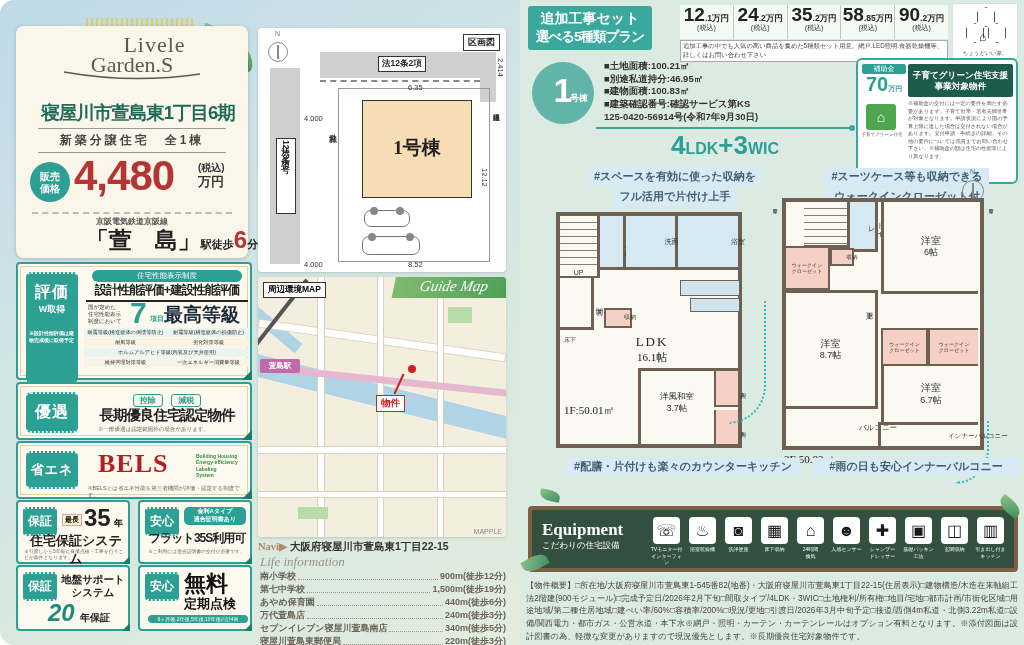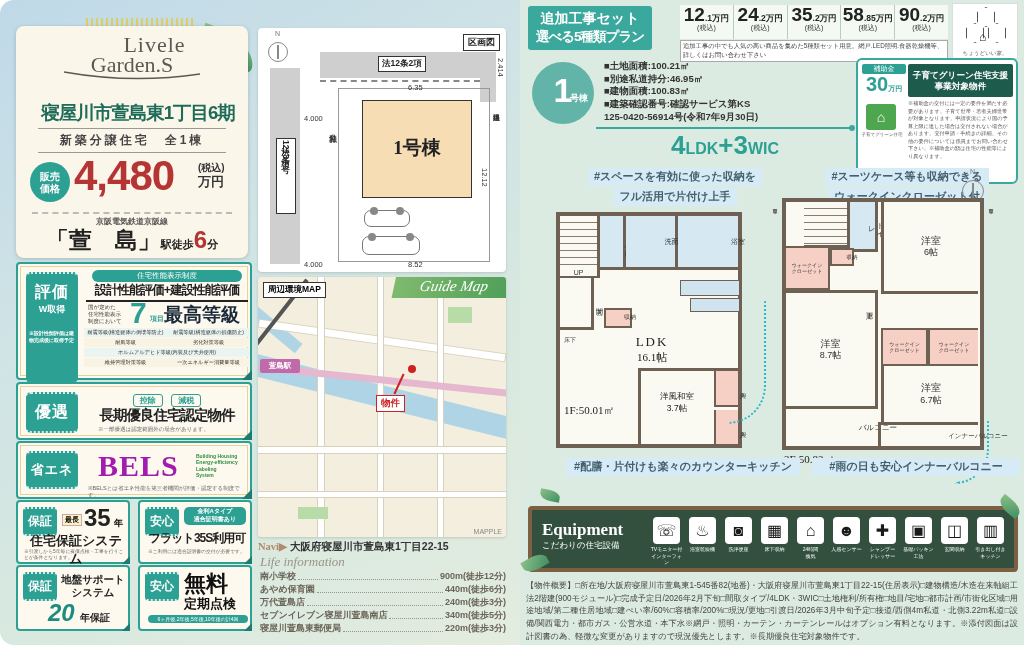--- a/index.html
+++ b/index.html
@@ -420,7 +420,7 @@
   <div class="abs subsidy">
     <div class="sub-label">
       <div class="a">補助金</div>
-      <span class="b">30</span><span class="c">万円</span>
+      <span class="b">70</span><span class="c">万円</span>
     </div>
     <div class="sub-title">子育てグリーン住宅支援事業対象物件</div>
     <div class="sub-house">⌂</div>

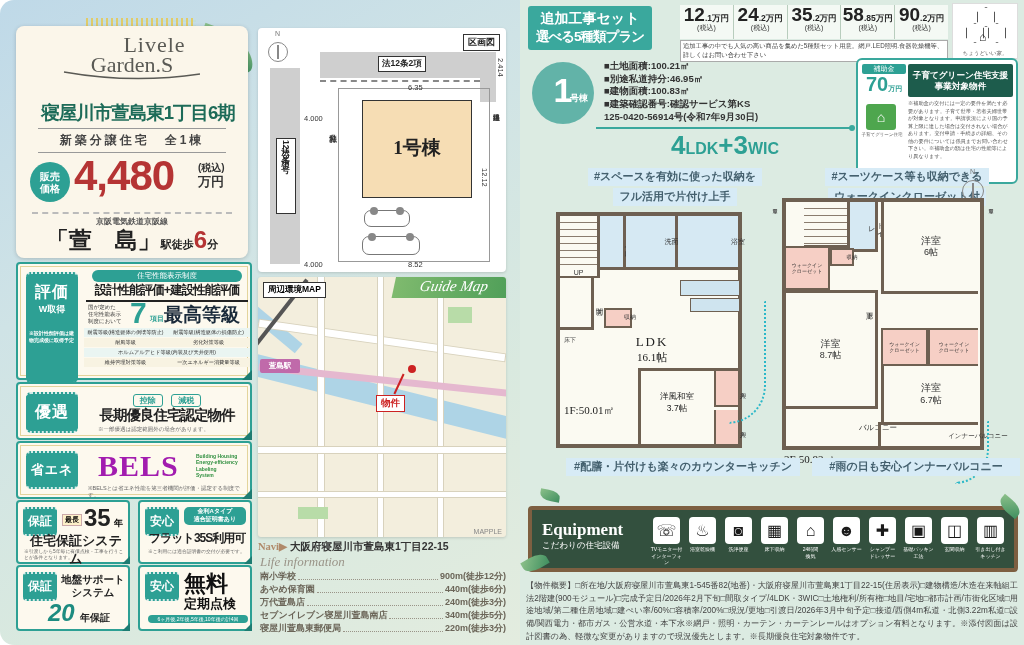--- a/index.html
+++ b/index.html
@@ -22,7 +22,7 @@
   .price-side .u{font-size:13px;}
   .dash{top:186px;left:16px;width:200px;border-top:2px dashed #bbb;}
   .rail{top:190px;left:0;width:232px;text-align:center;font-size:8px;color:#555;font-weight:bold;}
-  .station-row{top:199px;left:0;width:232px;text-align:center;color:#222;}
+  .station-row{top:199px;left:0;width:232px;text-align:center;color:#222;padding-left:40px;}
   .station-row .nm{font-size:23px;font-weight:bold;}
   .station-row .sm{font-size:11px;font-weight:bold;}
   .station-row .min{font-size:24px;font-weight:bold;color:#b53434;}

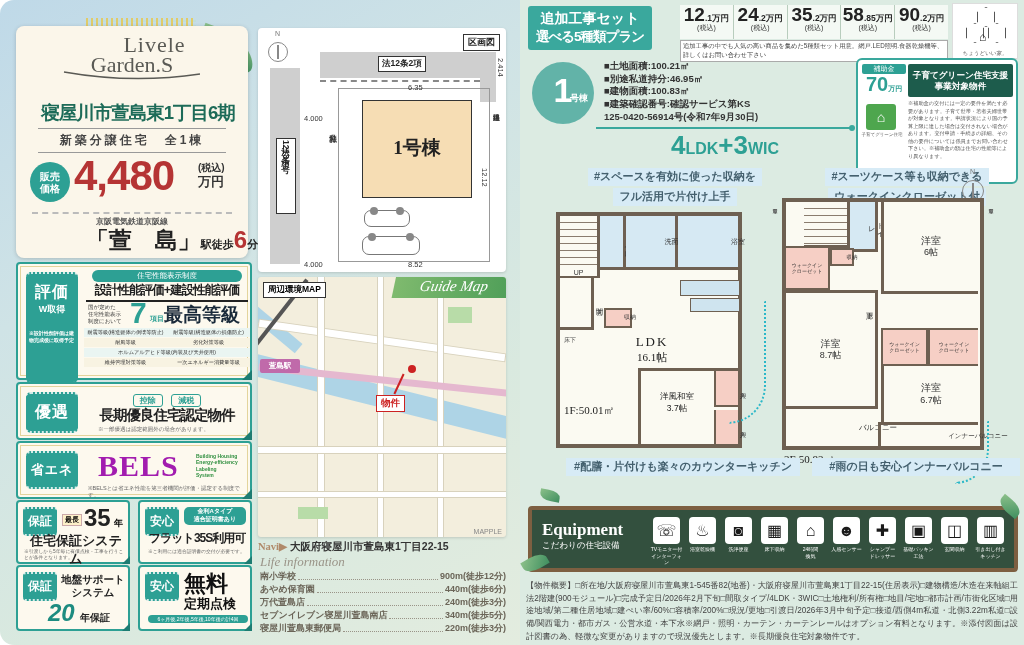--- a/index.html
+++ b/index.html
@@ -46,7 +46,7 @@
   .pill-o{display:inline-block;border:1px solid #2da094;color:#2da094;font-size:8px;font-weight:bold;padding:0 6px;border-radius:3px;margin:0 2px;}
   .yuuguu-main{position:absolute;left:66px;top:22px;width:166px;text-align:center;font-size:14.5px;font-weight:bold;color:#222;letter-spacing:-1px;}
   .tiny-note{position:absolute;font-size:5.5px;color:#666;}
-  .bels-word{position:absolute;left:80px;top:6px;font-size:30px;font-weight:bold;color:#a21caf;font-family:"Liberation Serif",serif;letter-spacing:1px;}
+  .bels-word{position:absolute;left:80px;top:6px;font-size:26px;font-weight:bold;color:#b91c1c;font-family:"Liberation Serif",serif;letter-spacing:1px;}
   .bels-sub{position:absolute;left:178px;top:10px;font-size:5px;color:#2f8f3f;line-height:1.25;font-weight:bold;}
   .half-badge{width:110px;background:#fdf9ee;border:2px solid #2da094;border-radius:4px;}
   .half-badge:after{content:"";position:absolute;right:-2px;bottom:-2px;width:0;height:0;border-left:8px solid transparent;border-bottom:8px solid #1d7c72;}

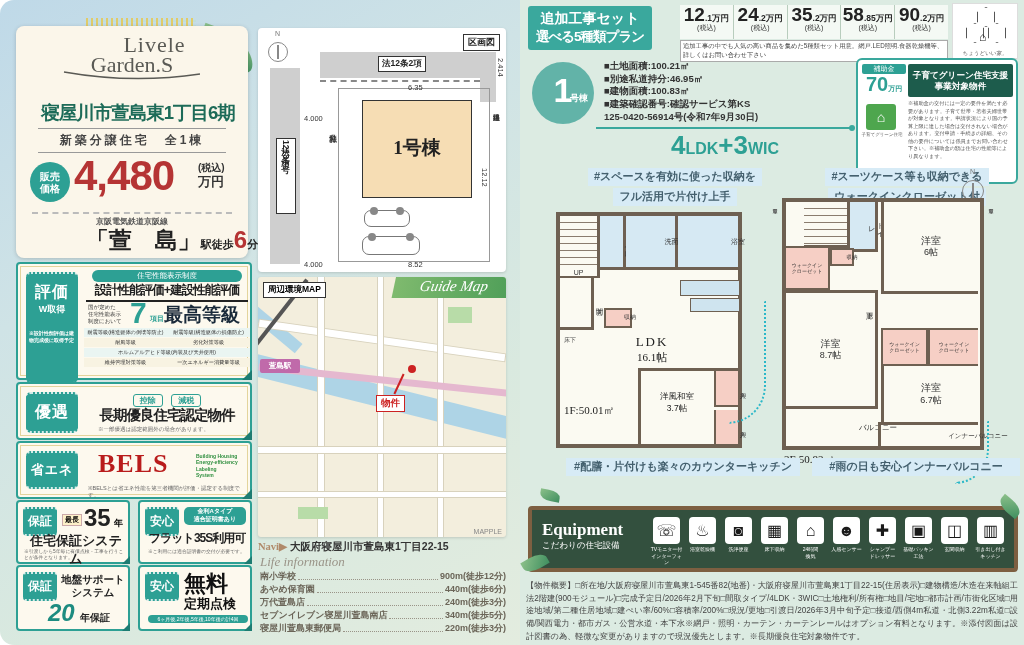--- a/index.html
+++ b/index.html
@@ -341,6 +341,12 @@
         <span>(徒歩12分)</span>
       </div>
     <div class="life-item">
+        <span>第七中学校</span>
+        <span class="dots"></span>
+        <span>1,500m</span>
+        <span>(徒歩19分)</span>
+      </div>
+    <div class="life-item">
         <span>あやめ保育園</span>
         <span class="dots"></span>
         <span>440m</span>

